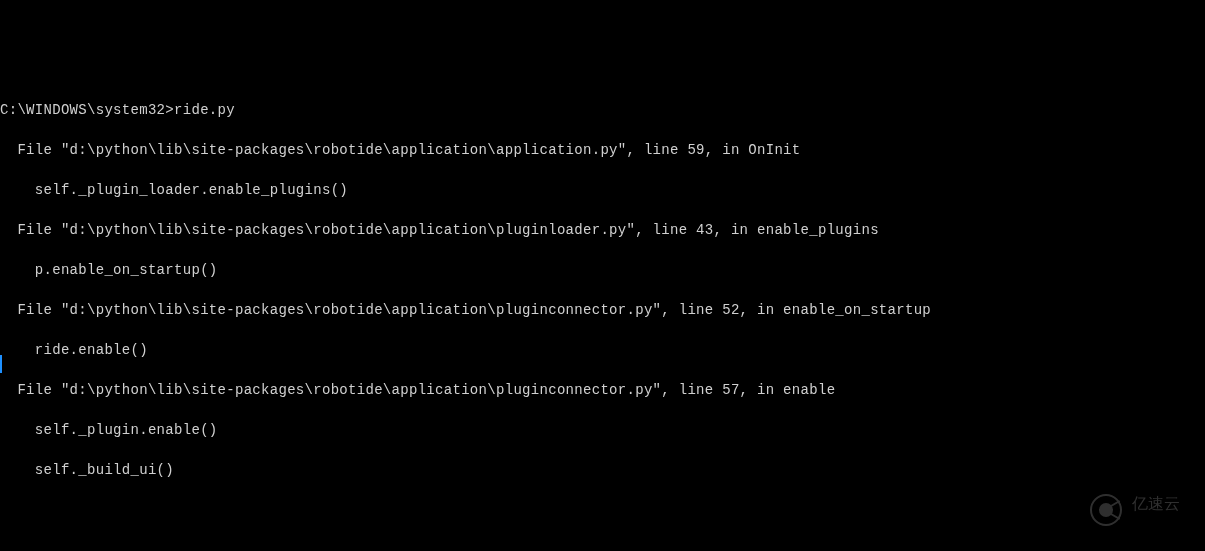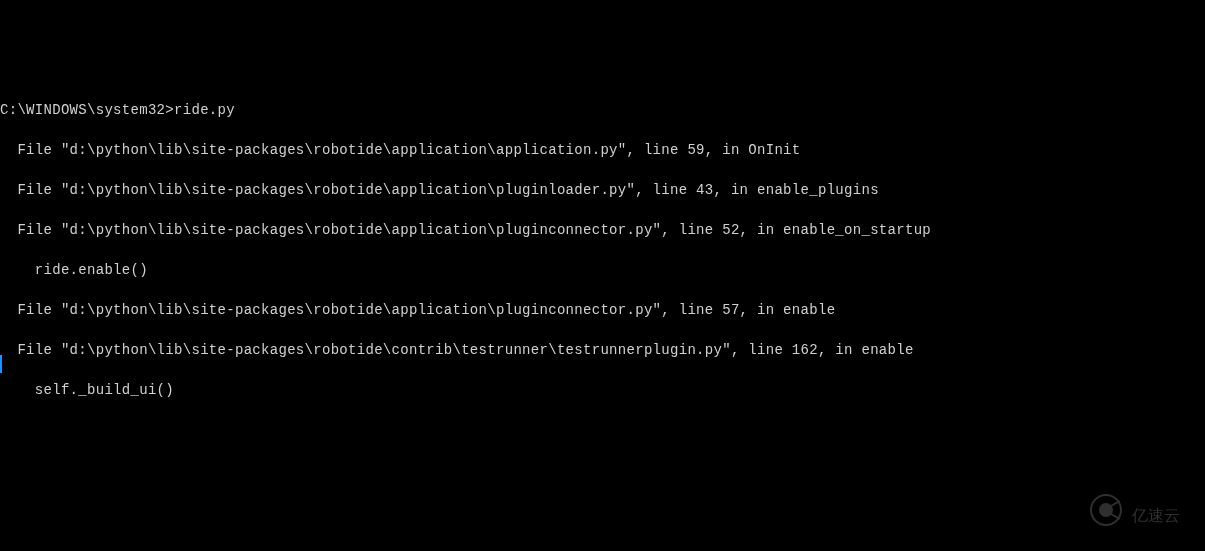--- a/index.html
+++ b/index.html
@@ -96,6 +96,7 @@
 <div class="terminal">
 <div class="line">C:\WINDOWS\system32&gt;ride.py</div>
 <div class="line">  File "d:\python\lib\site-packages\robotide\application\application.py", line 59, in OnInit</div>
+<div class="line">    self._plugin_loader.enable_plugins()</div>
 <div class="line">  File "d:\python\lib\site-packages\robotide\application\pluginloader.py", line 43, in enable_plugins</div>
 <div class="line">  File "d:\python\lib\site-packages\robotide\application\pluginconnector.py", line 52, in enable_on_startup</div>
 <div class="line">    ride.enable()</div>

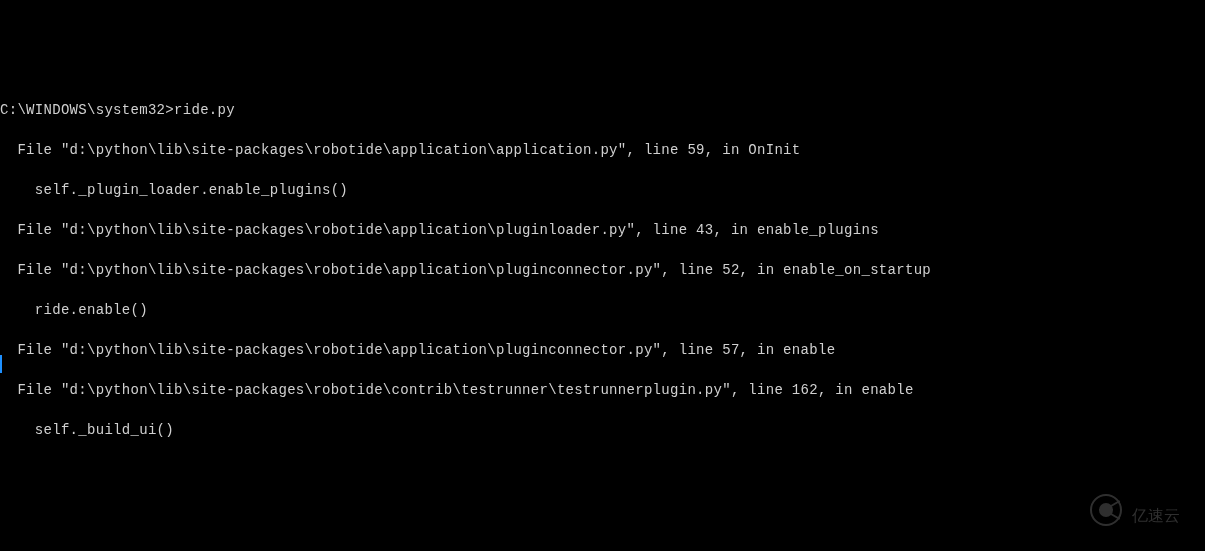--- a/index.html
+++ b/index.html
@@ -98,6 +98,7 @@
 <div class="line">  File "d:\python\lib\site-packages\robotide\application\application.py", line 59, in OnInit</div>
 <div class="line">    self._plugin_loader.enable_plugins()</div>
 <div class="line">  File "d:\python\lib\site-packages\robotide\application\pluginloader.py", line 43, in enable_plugins</div>
+<div class="line">    p.enable_on_startup()</div>
 <div class="line">  File "d:\python\lib\site-packages\robotide\application\pluginconnector.py", line 52, in enable_on_startup</div>
 <div class="line">    ride.enable()</div>
 <div class="line">  File "d:\python\lib\site-packages\robotide\application\pluginconnector.py", line 57, in enable</div>

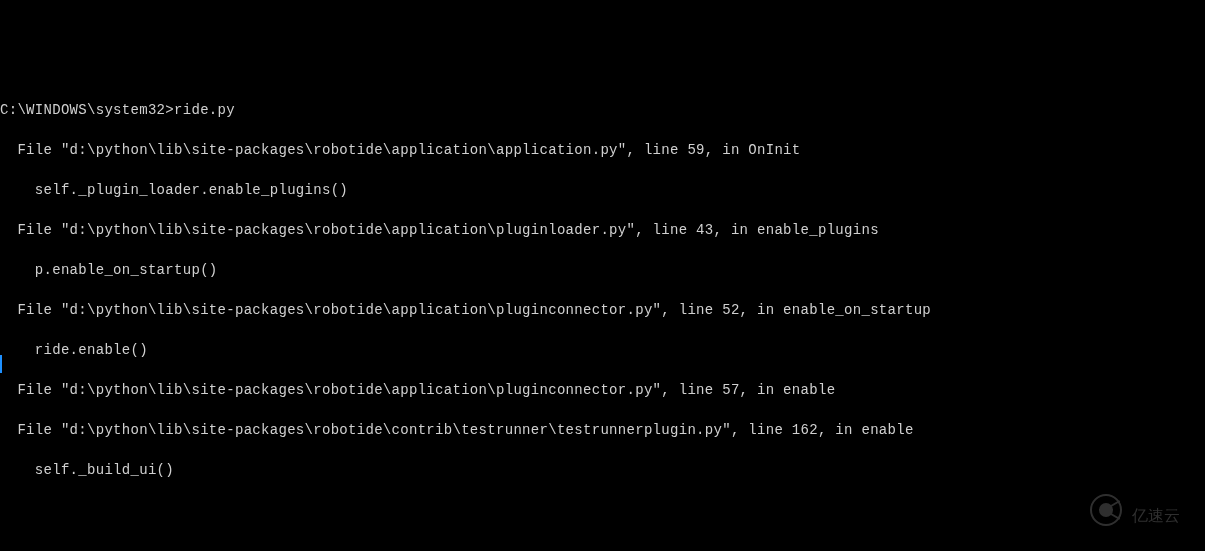--- a/index.html
+++ b/index.html
@@ -102,6 +102,7 @@
 <div class="line">  File "d:\python\lib\site-packages\robotide\application\pluginconnector.py", line 52, in enable_on_startup</div>
 <div class="line">    ride.enable()</div>
 <div class="line">  File "d:\python\lib\site-packages\robotide\application\pluginconnector.py", line 57, in enable</div>
+<div class="line">    self._plugin.enable()</div>
 <div class="line">  File "d:\python\lib\site-packages\robotide\contrib\testrunner\testrunnerplugin.py", line 162, in enable</div>
 <div class="line">    self._build_ui()</div>
 

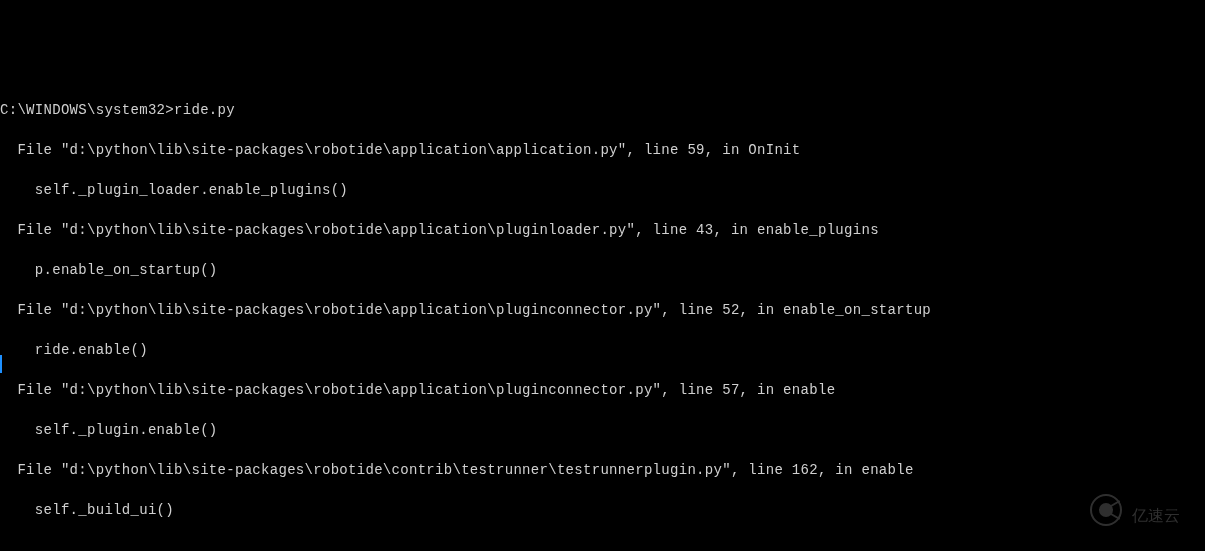--- a/index.html
+++ b/index.html
@@ -103,7 +103,6 @@
 <div class="line">    ride.enable()</div>
 <div class="line">  File "d:\python\lib\site-packages\robotide\application\pluginconnector.py", line 57, in enable</div>
 <div class="line">    self._plugin.enable()</div>
-<div class="line">  File "d:\python\lib\site-packages\robotide\contrib\testrunner\testrunnerplugin.py", line 162, in enable</div>
 <div class="line">    self._build_ui()</div>
 
 

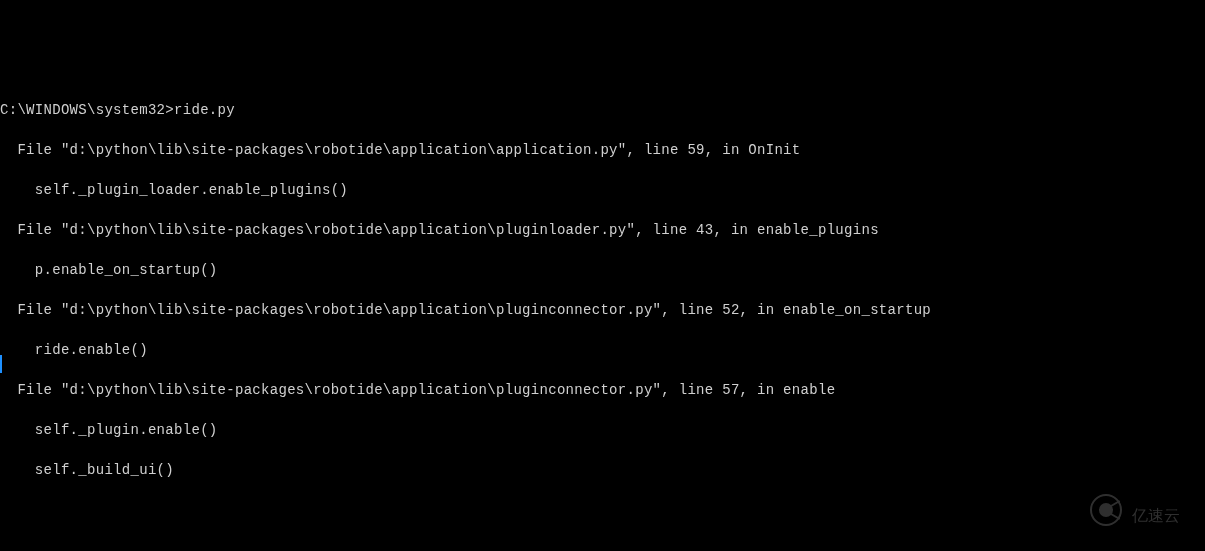--- a/index.html
+++ b/index.html
@@ -34,7 +34,7 @@
       right: 25px;
       opacity: 0.35;
       display: flex;
-      align-items: flex-end;
+      align-items: flex-start;
       gap: 10px;
       margin-top: 23px;
     }

